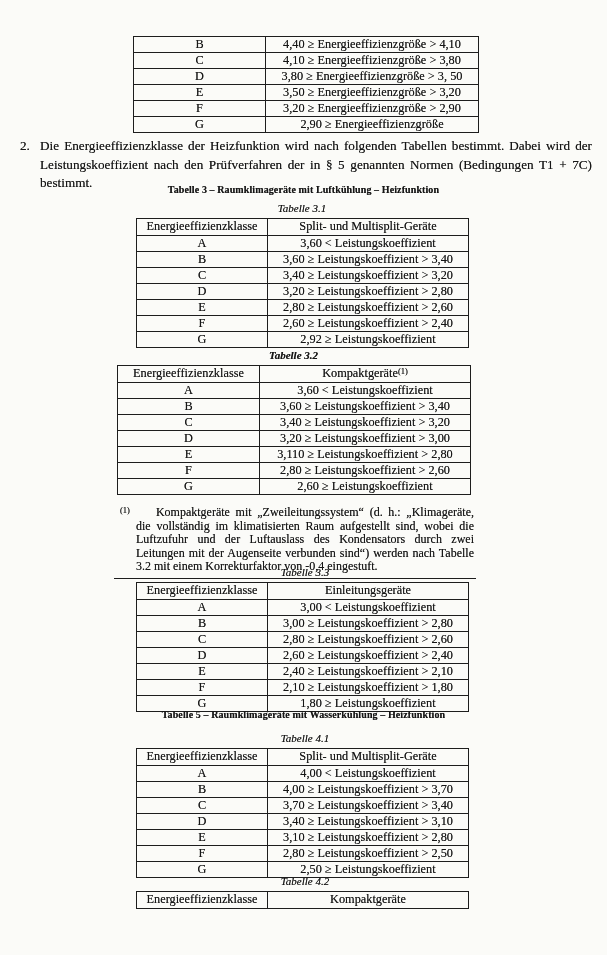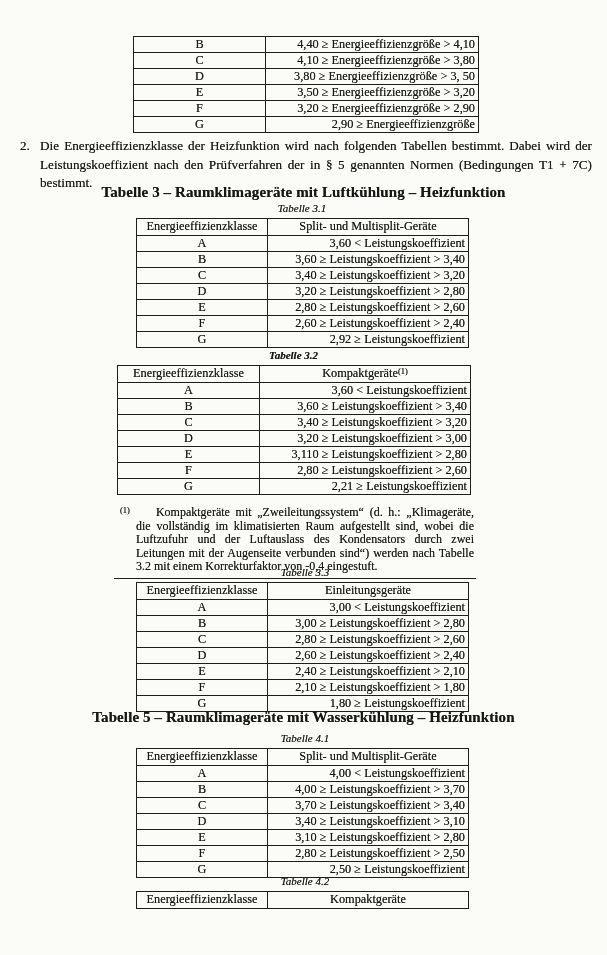--- a/index.html
+++ b/index.html
@@ -29,7 +29,7 @@
   .doc-table th{font-weight:normal;height:16px;text-align:center;}
   .doc-table td{height:15px;}
   .doc-table td.c1{text-align:center;}
-  .doc-table td.c2{text-align:right;}
+  .doc-table td.c2{text-align:center;}
   .doc-table sup{font-size:8.5px;vertical-align:top;line-height:1;}
 
   .para{

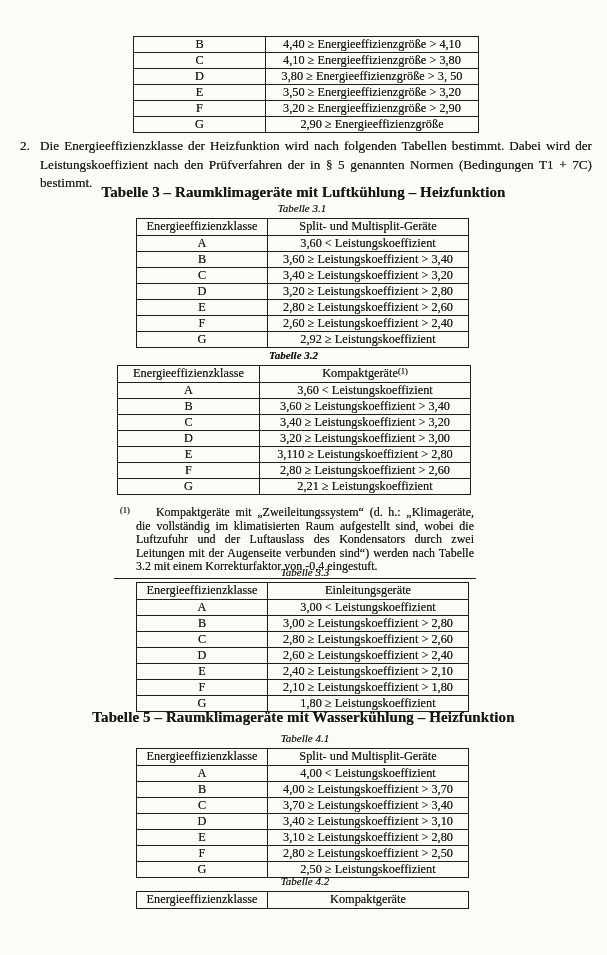--- a/index.html
+++ b/index.html
@@ -41,7 +41,7 @@
 
   .sec-heading{
     width:607px;text-align:center;
-    font-weight:bold;font-size:15px;letter-spacing:.1px;
+    font-weight:bold;font-size:10px;letter-spacing:.1px;
   }
   .tab-caption{
     text-align:center;font-style:italic;font-size:11px;

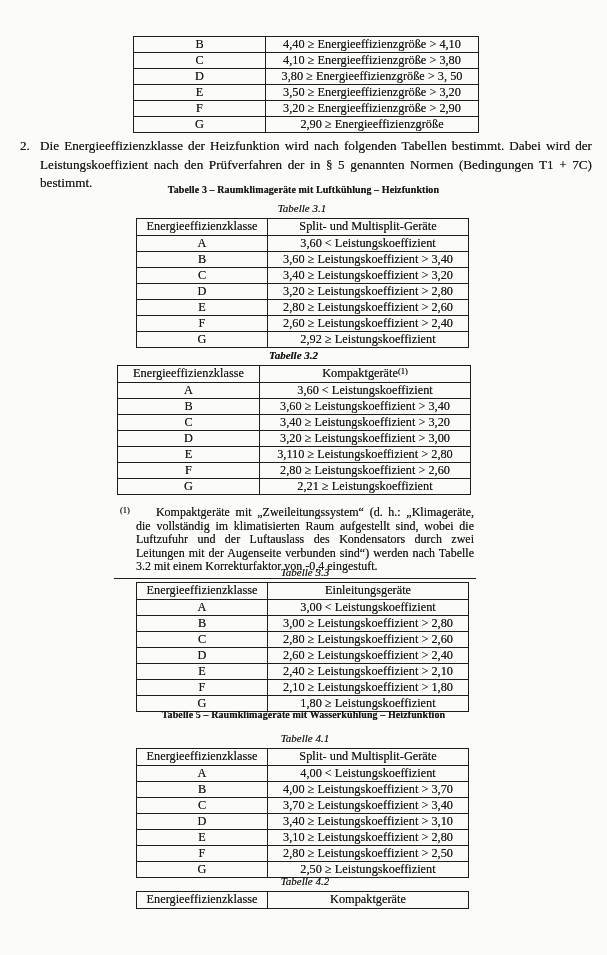--- a/index.html
+++ b/index.html
@@ -185,7 +185,7 @@
         </tr>
         <tr>
           <td class="c1">G</td>
-          <td class="c2">2,21 ≥ Leistungskoeffizient</td>
+          <td class="c2">2,60 ≥ Leistungskoeffizient</td>
         </tr>
       </tbody>
   </table>

